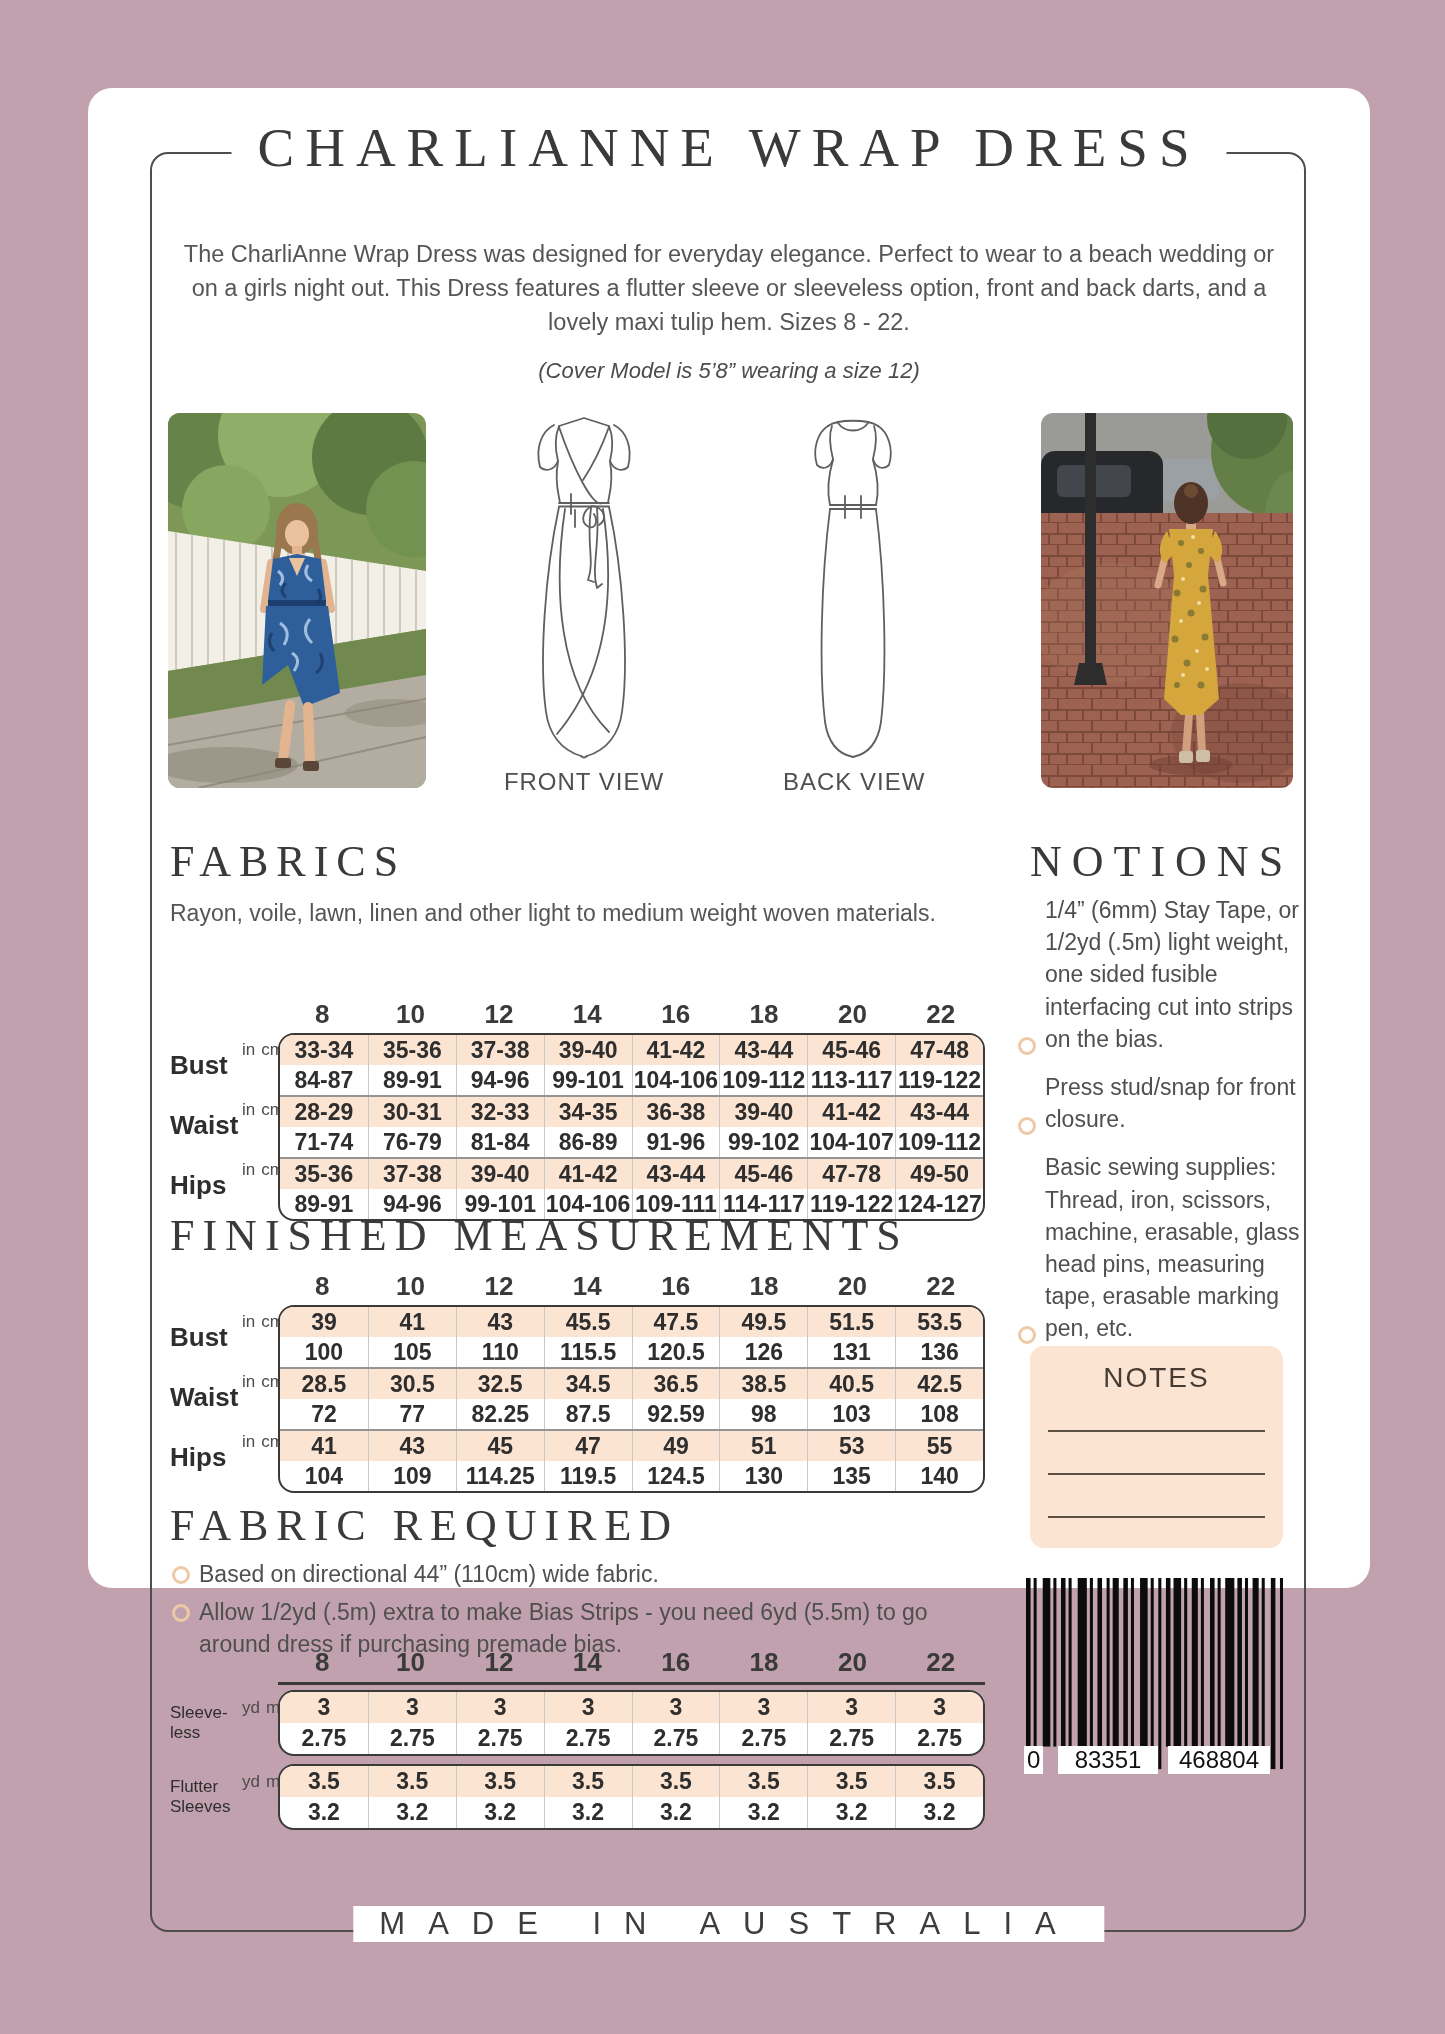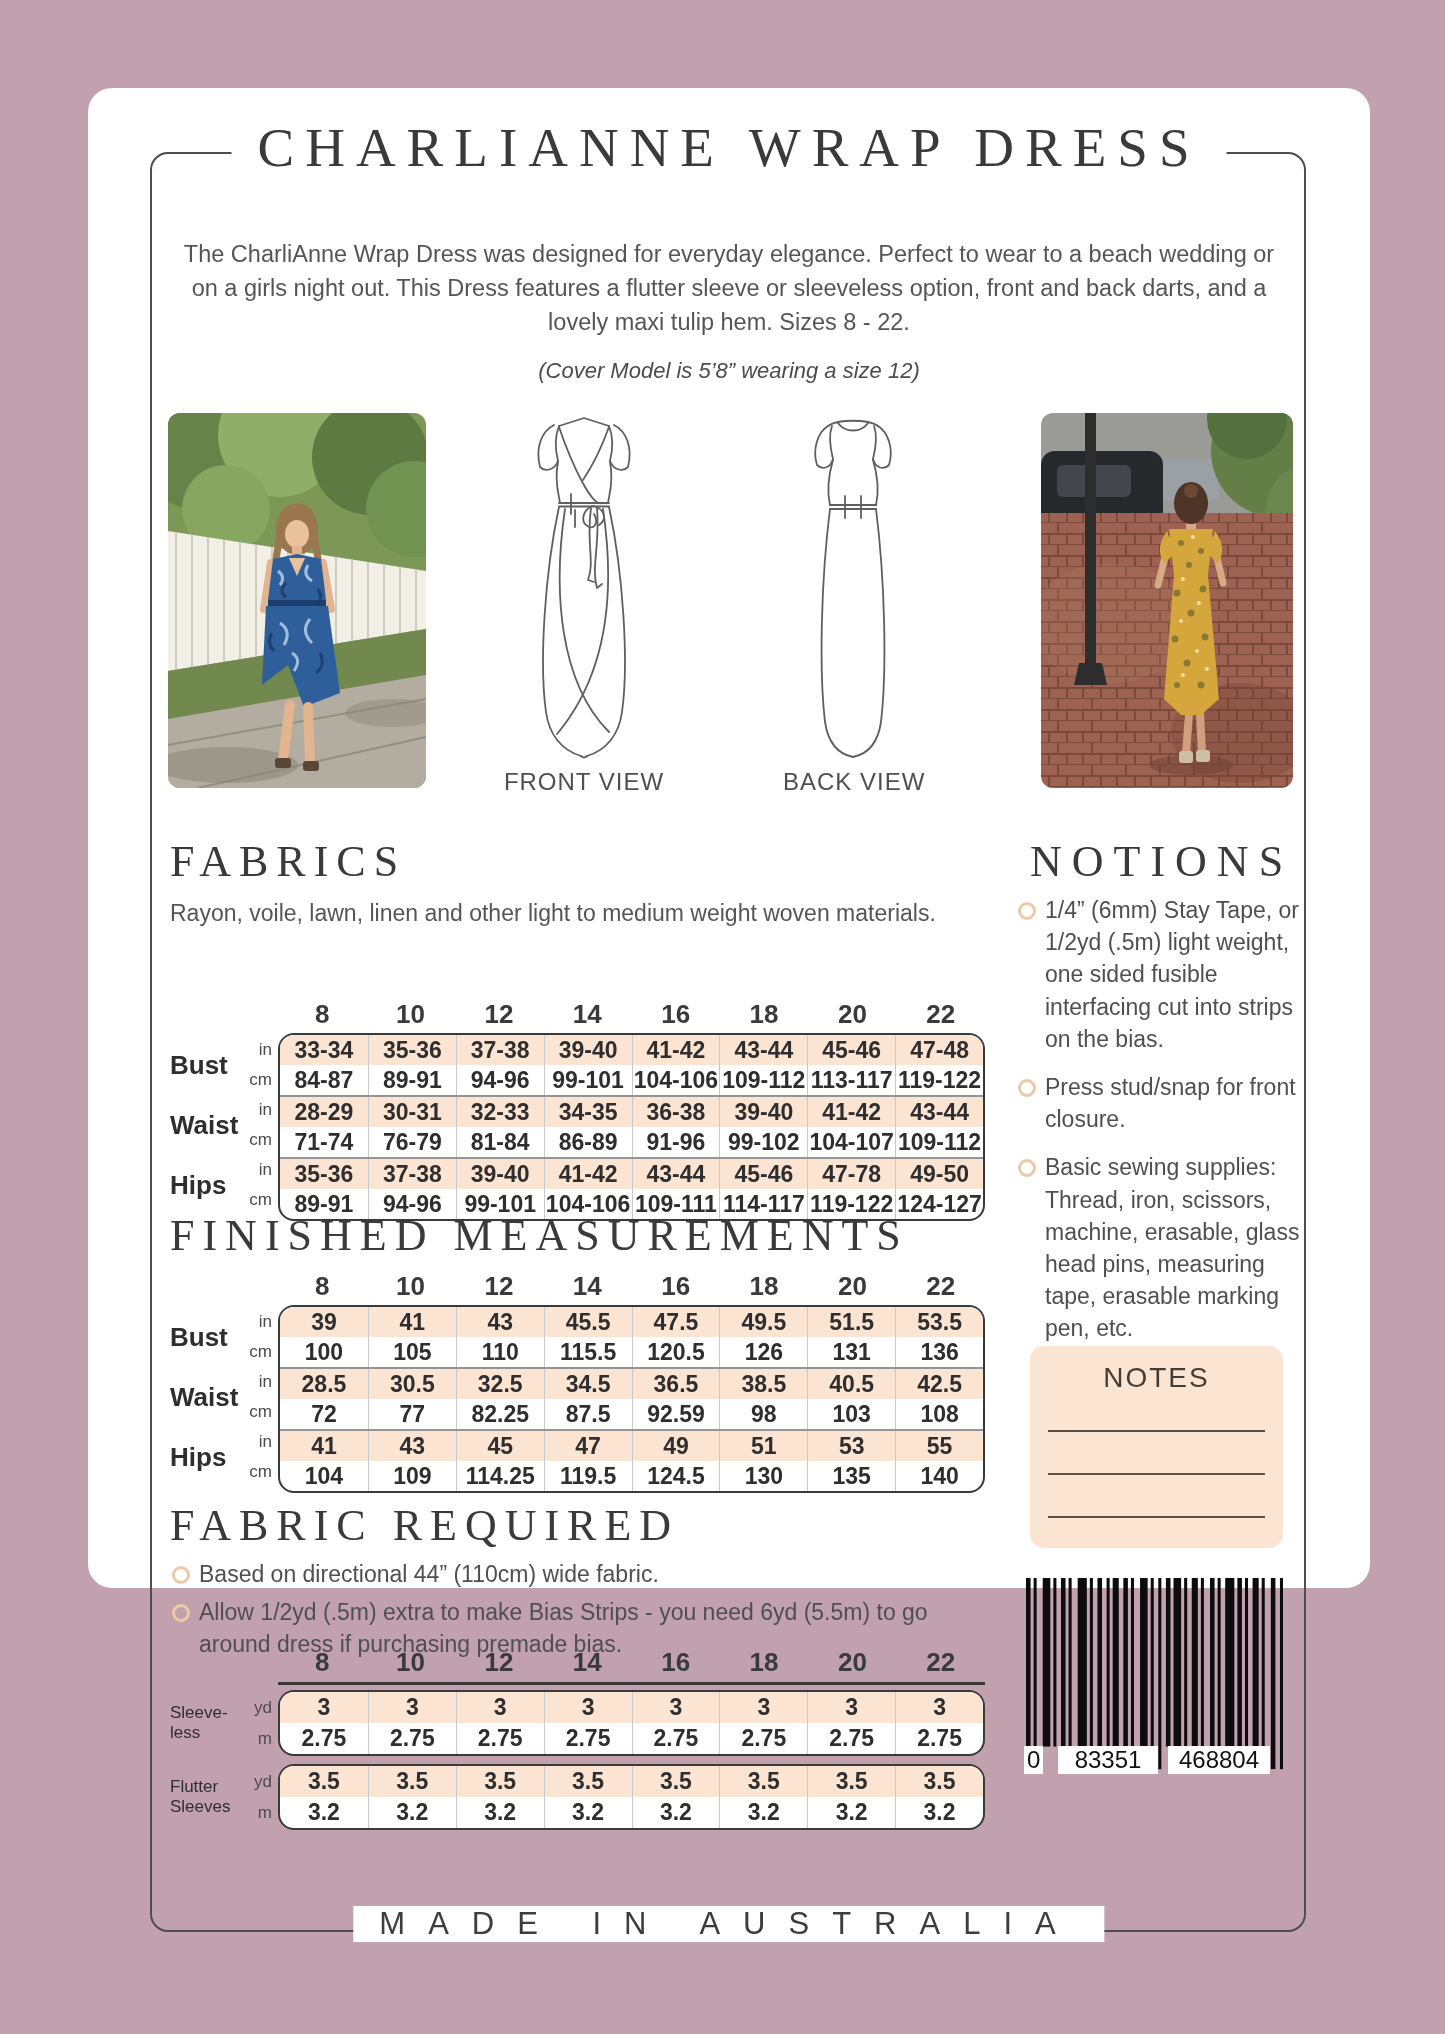--- a/index.html
+++ b/index.html
@@ -84,7 +84,7 @@
   .fr-bullets{position:absolute;left:84px;top:1470px;width:810px;}
   .fr-bullets .bullet-item{margin-bottom:6px;}
   .notions{position:absolute;left:930px;top:806px;width:286px;}
-  .notions .bullet-item{margin-bottom:16px;}
+  .notions .bullet-item{margin-bottom:16px;align-items:flex-end;}
   .notes{
     position:absolute;left:942px;top:1258px;width:253px;height:202px;
     background:var(--peach,#fce4d3);border-radius:14px;

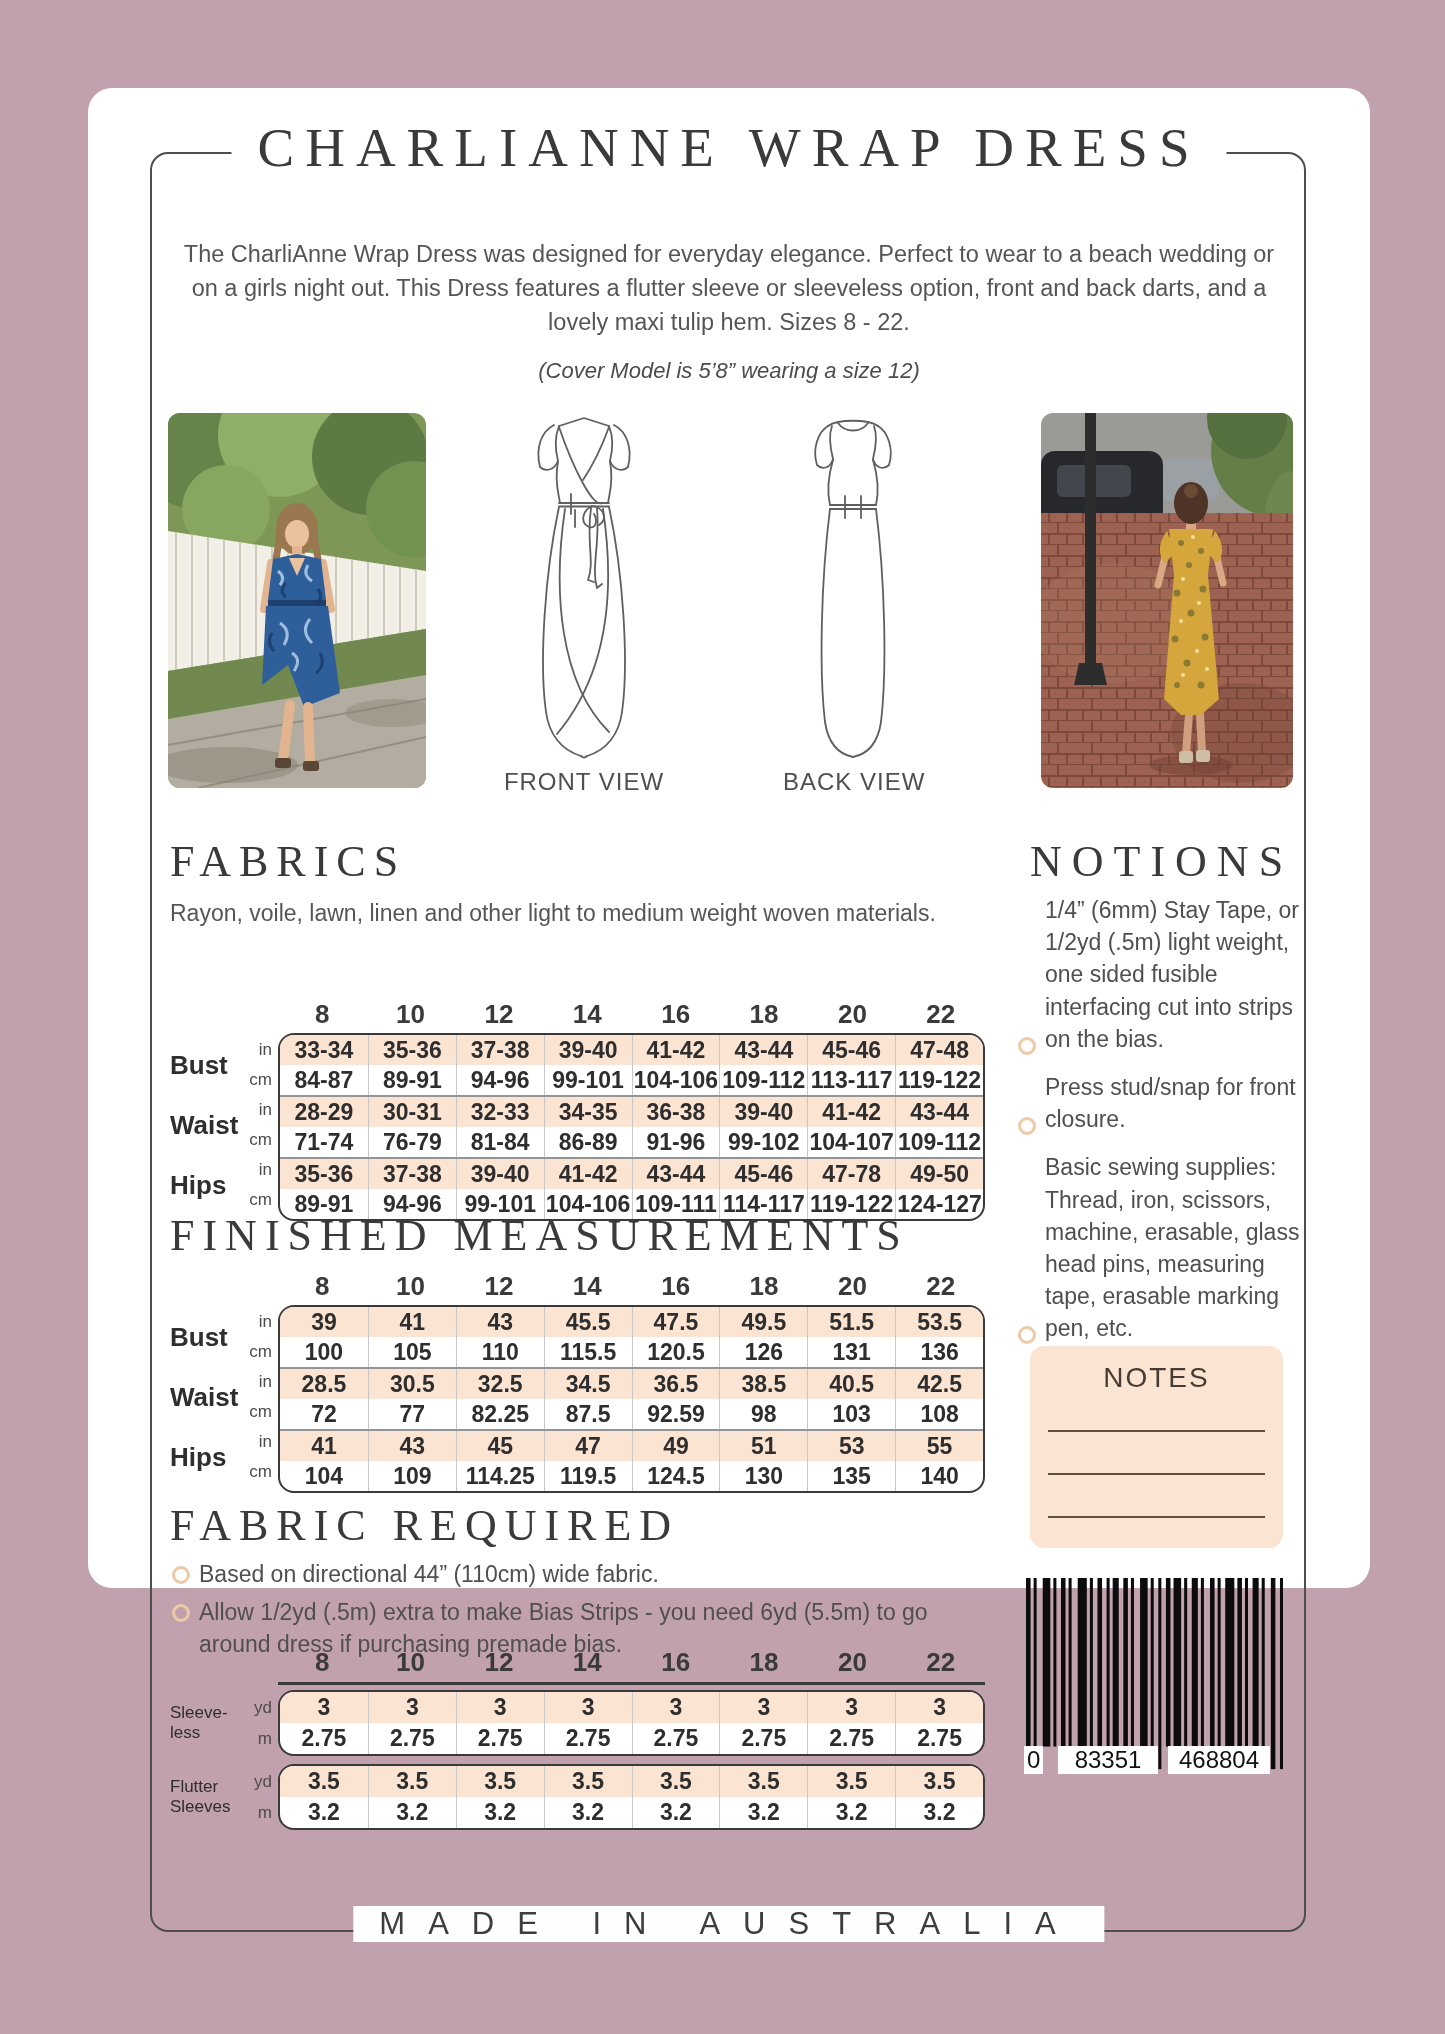--- a/index.html
+++ b/index.html
@@ -64,7 +64,7 @@
   .t-lgroup{display:flex;align-items:stretch;}
   .t-glabel{flex:1;display:flex;align-items:center;font-weight:bold;font-size:26px;color:#2e2e2e;}
   .t-glabel.small{font-weight:normal;font-size:17px;line-height:1.18;color:#2e2e2e;}
-  .t-units{width:36px;flex:none;display:flex;flex-direction:column;}
+  .t-units{width:36px;flex:none;display:flex;flex-direction:row;}
   .t-units span{text-align:right;font-size:17px;color:#4c4c4c;padding-right:6px;}
   .t-box{flex:1;border:2px solid var(--tableBorder,#3a3a3a);border-radius:16px;overflow:hidden;background:#fff;}
   .t-row{display:grid;grid-template-columns:repeat(8,1fr);}

